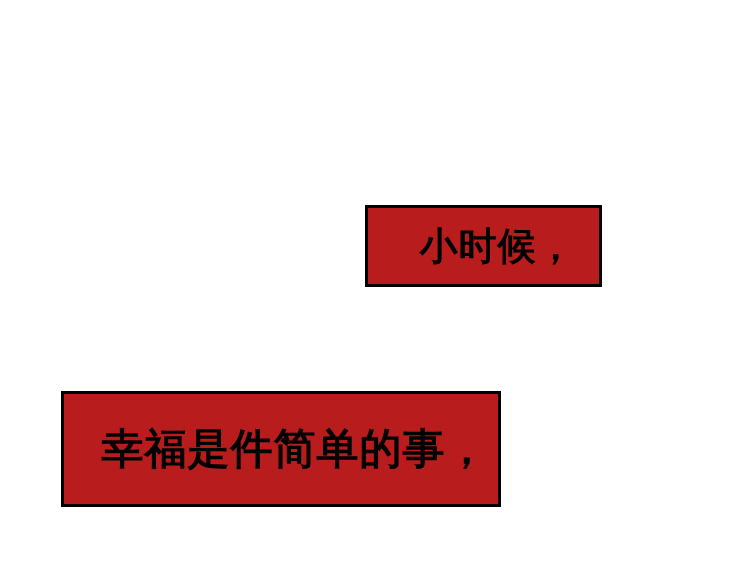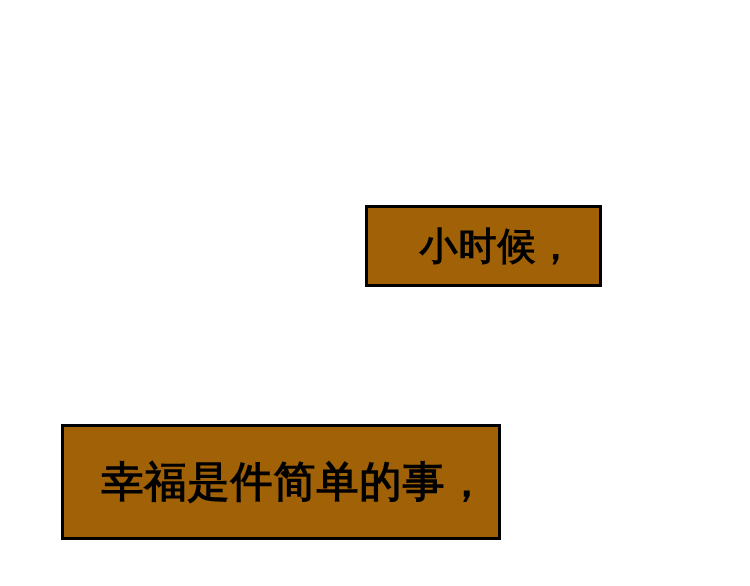--- a/index.html
+++ b/index.html
@@ -16,7 +16,7 @@
   }
   .caption-box {
     position: absolute;
-    background: #a16207;
+    background: #b91c1c;
     border: 3px solid #000000;
     display: flex;
     align-items: center;

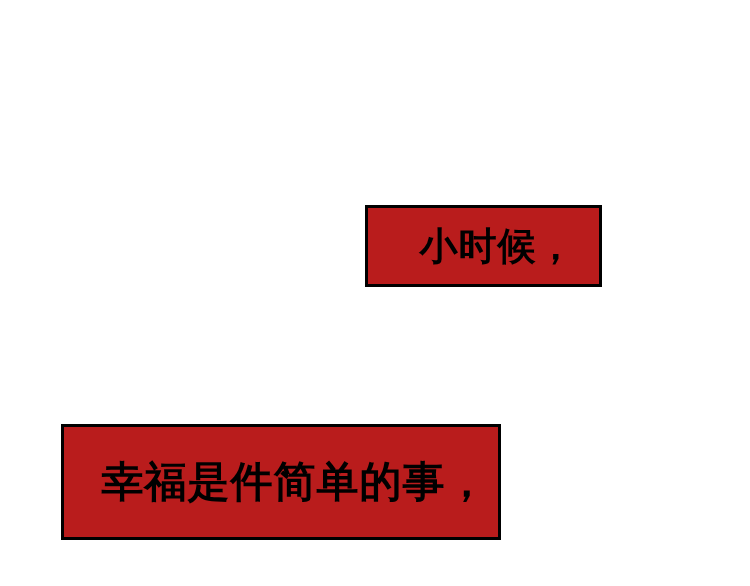--- a/index.html
+++ b/index.html
@@ -45,7 +45,6 @@
     top: 391px;
     width: 440px;
     height: 116px;
-    margin-top: 33px;
   }
   #caption-2 .caption-text {
     font-size: 42px;

